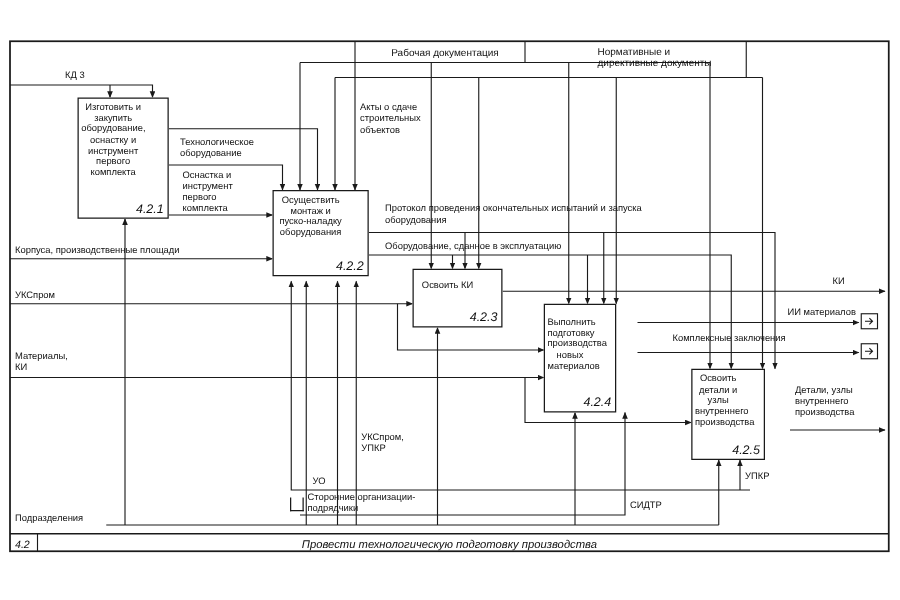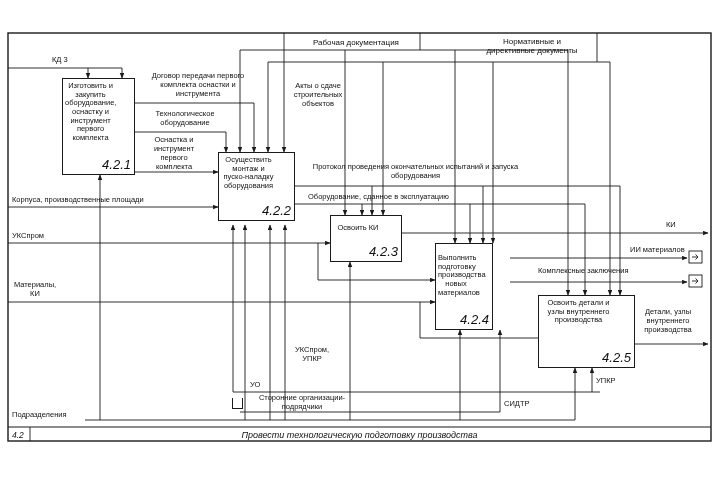--- a/index.html
+++ b/index.html
@@ -6,7 +6,7 @@
   #canvas{position:relative;width:720px;height:480px;background:#fff;overflow:hidden;
           font-family:"Liberation Sans",sans-serif;color:#111;}
   svg.wires{position:absolute;left:0;top:0;z-index:0;}
-  .lbl{position:absolute;font-size:7.5px;line-height:1.18;z-index:2;text-align:center;}
+  .lbl{position:absolute;font-size:7.5px;line-height:1.18;z-index:2;}
   .lbl-lg{font-size:8px;}
   .nowrap{white-space:nowrap;}
   .node{position:absolute;background:#fff;border:1.2px solid #1a1a1a;z-index:1;

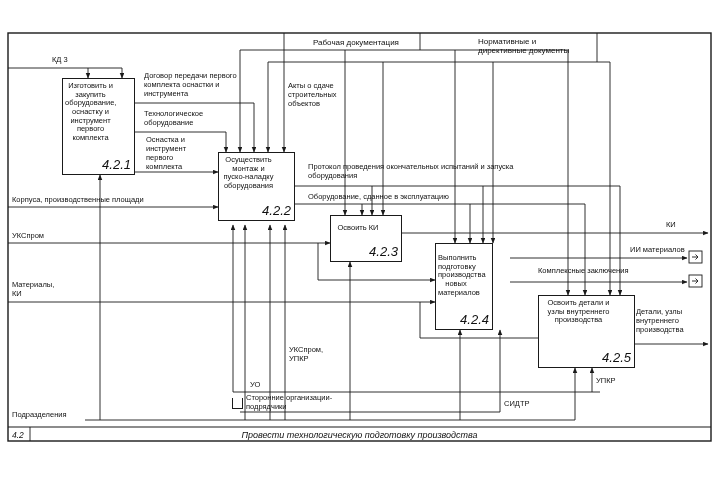--- a/index.html
+++ b/index.html
@@ -125,7 +125,6 @@
   <div class="lbl nowrap" style="left:52px;top:56px">КД 3</div>
   <div class="lbl lbl-lg nowrap" style="left:313px;top:38px">Рабочая документация</div>
   <div class="lbl lbl-lg" style="left:478px;top:37px;width:108px">Нормативные и директивные документы</div>
-  <div class="lbl" style="left:144px;top:72px;width:108px">Договор передачи первого комплекта оснастки и инструмента</div>
   <div class="lbl" style="left:288px;top:82px;width:60px">Акты о сдаче строительных объектов</div>
   <div class="lbl" style="left:144px;top:110px;width:82px">Технологическое оборудование</div>
   <div class="lbl" style="left:146px;top:136px;width:56px">Оснастка и инструмент первого комплекта</div>

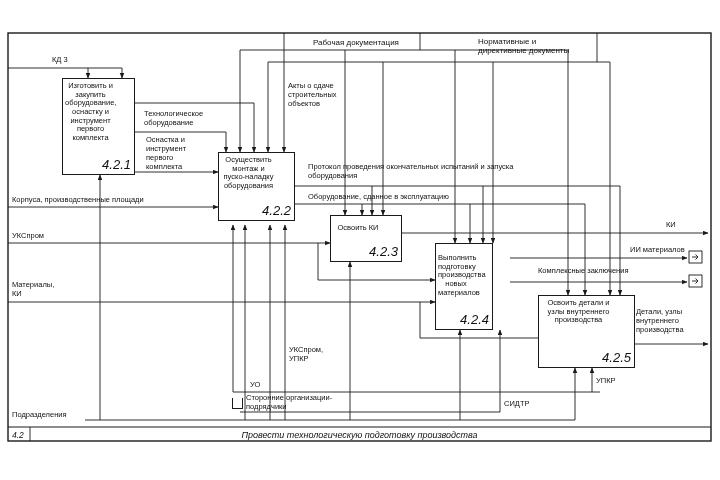--- a/index.html
+++ b/index.html
@@ -12,7 +12,7 @@
   .node{position:absolute;background:#fff;border:1.2px solid #1a1a1a;z-index:1;
         font-size:7.5px;line-height:1.15;text-align:center;box-sizing:border-box;
         padding:3px 18px 10px 2px;}
-  .node-id{position:absolute;right:3px;bottom:1px;font-style:italic;font-size:13px;}
+  .node-id{position:absolute;right:3px;bottom:1px;font-style:italic;font-size:10px;}
   .footer-num{position:absolute;left:12px;top:430px;font-size:8.5px;font-style:italic;z-index:2;}
   .footer-title{position:absolute;left:8px;top:430px;width:703px;text-align:center;
                 font-size:9px;font-style:italic;z-index:2;}

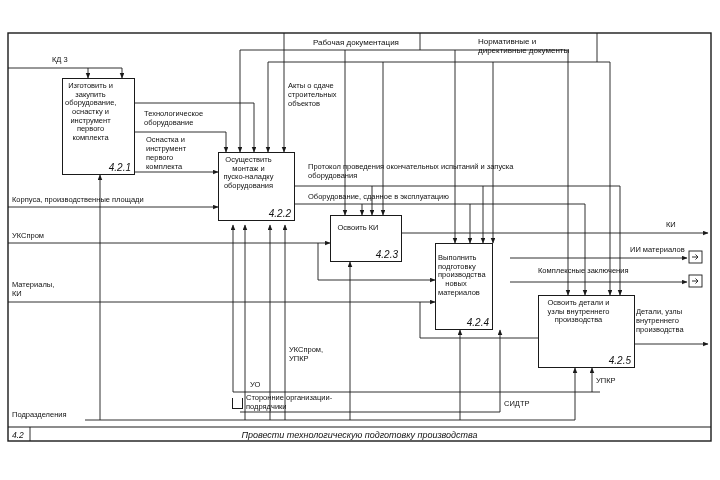--- a/index.html
+++ b/index.html
@@ -117,7 +117,7 @@
     <div>Выполнить подготовку производства новых материалов</div>
     <div class="node-id">4.2.4</div>
   </div>
-  <div class="node" style="left:538px;top:295px;width:97px;height:73px">
+  <div class="node" style="left:553px;top:295px;width:59px;height:73px">
     <div>Освоить детали и узлы внутреннего производства</div>
     <div class="node-id">4.2.5</div>
   </div>

